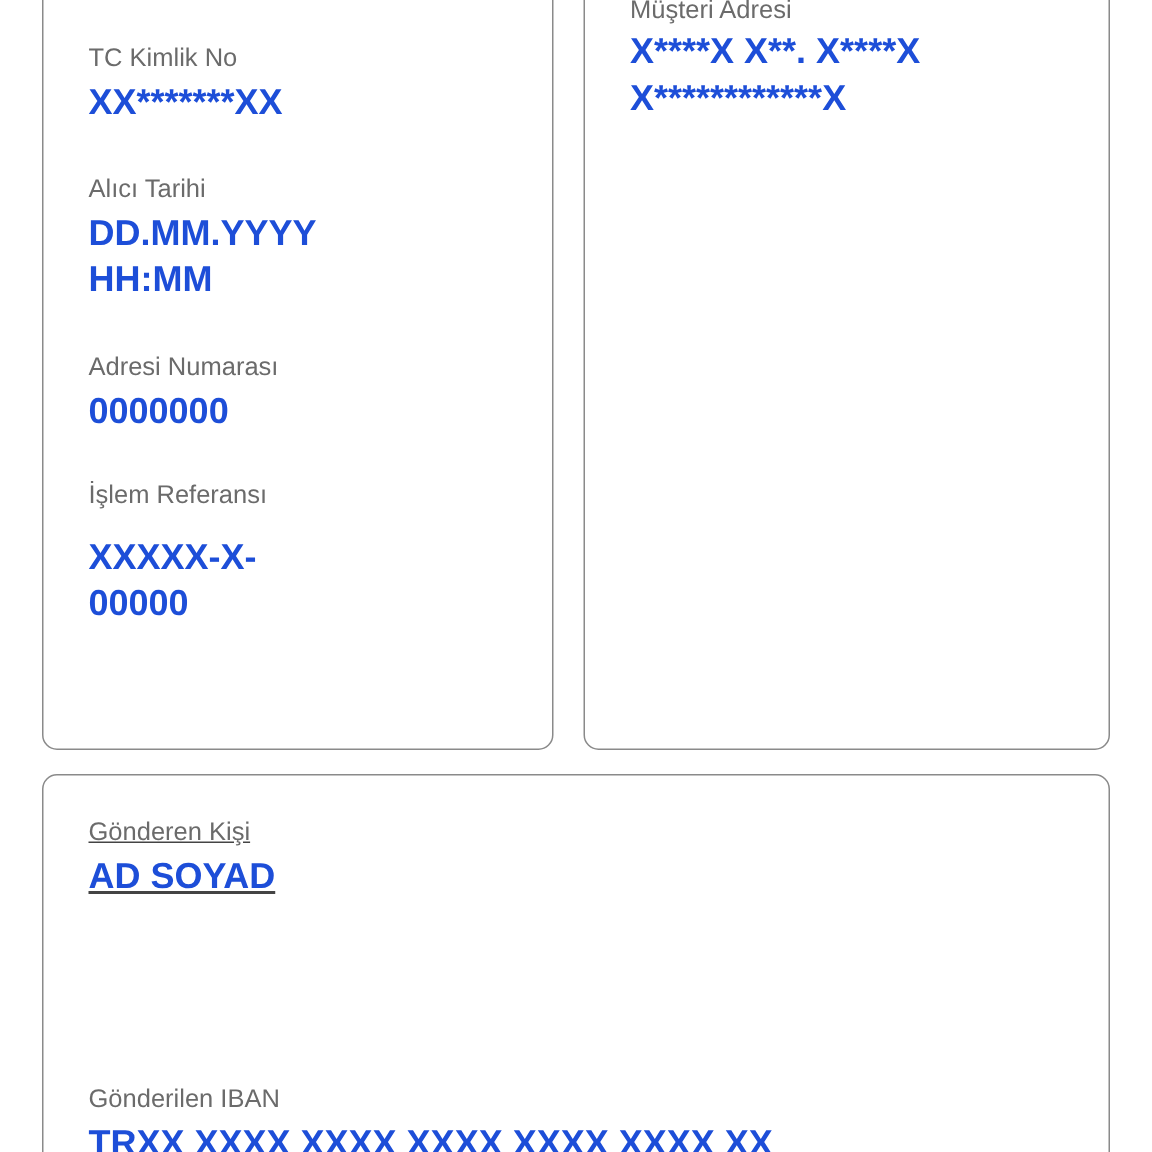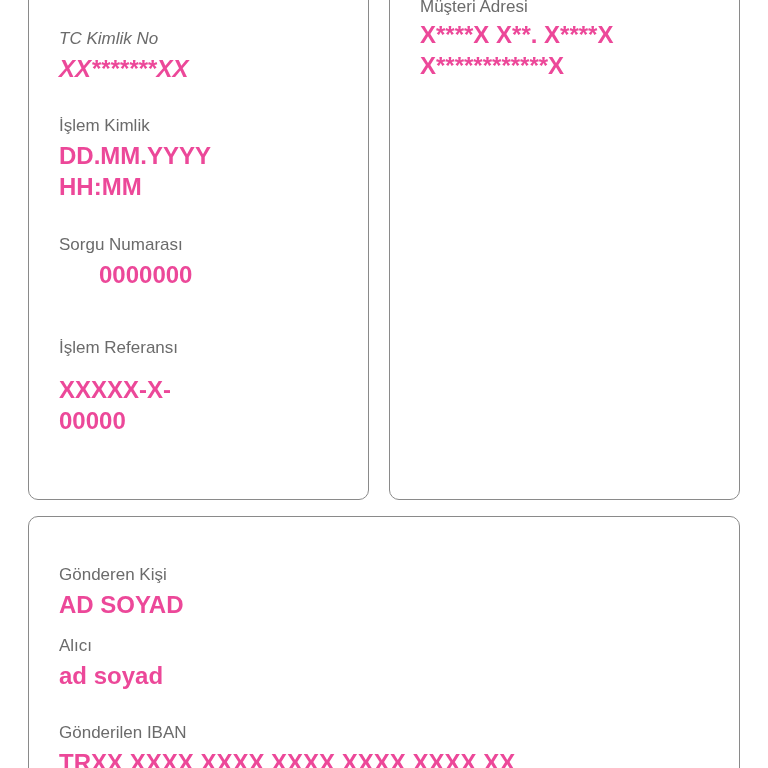--- a/index.html
+++ b/index.html
@@ -42,7 +42,7 @@
 <body>
 
 <div class="card" id="card-left">
-  <div class="field" style="top:48px;font-style:italic;">
+  <div class="field" style="top:48px;">
     <div class="label">TC Kimlik No</div>
     <div class="value" style="margin-top:4px;">XX*******XX</div>
   </div>

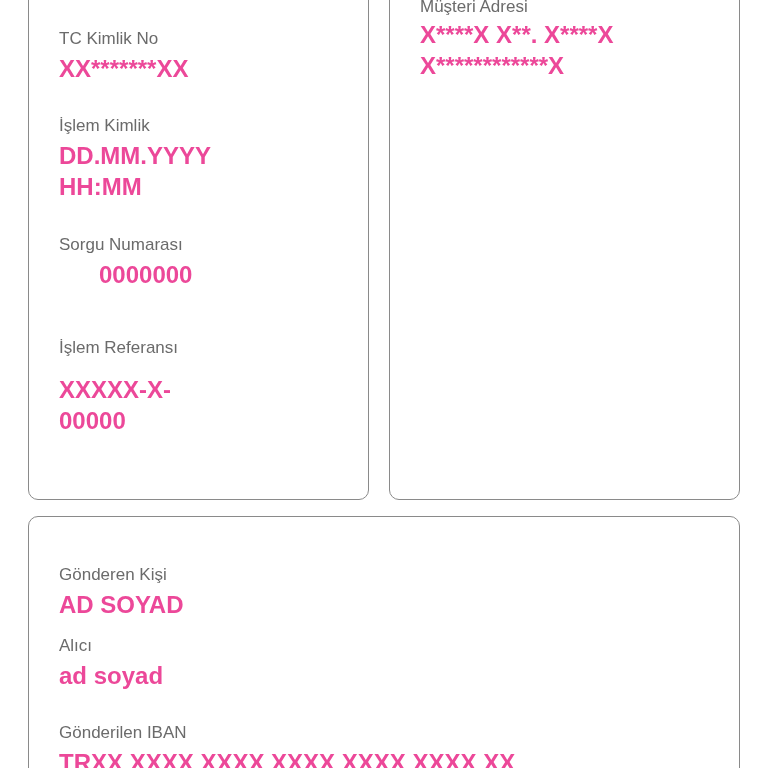--- a/index.html
+++ b/index.html
@@ -33,7 +33,7 @@
     .value {
       font-size: 24px;
       font-weight: bold;
-      color: #ec4899;
+      color: #1d4ed8;
       line-height: 31px;
       white-space: pre-line;
     }

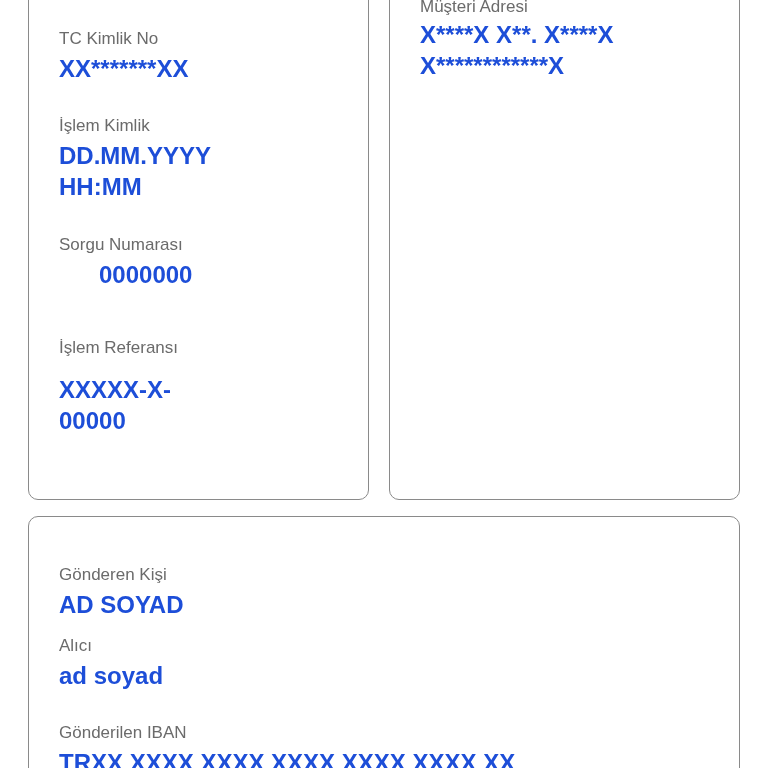--- a/index.html
+++ b/index.html
@@ -48,7 +48,7 @@
   </div>
 
   <div class="field" style="top:135px;">
-    <div class="label">İşlem Kimlik</div>
+    <div class="label">Alıcı Tarihi</div>
     <div class="value" style="margin-top:4px;">DD.MM.YYYY</div>
     <div class="value">HH:MM</div>
   </div>

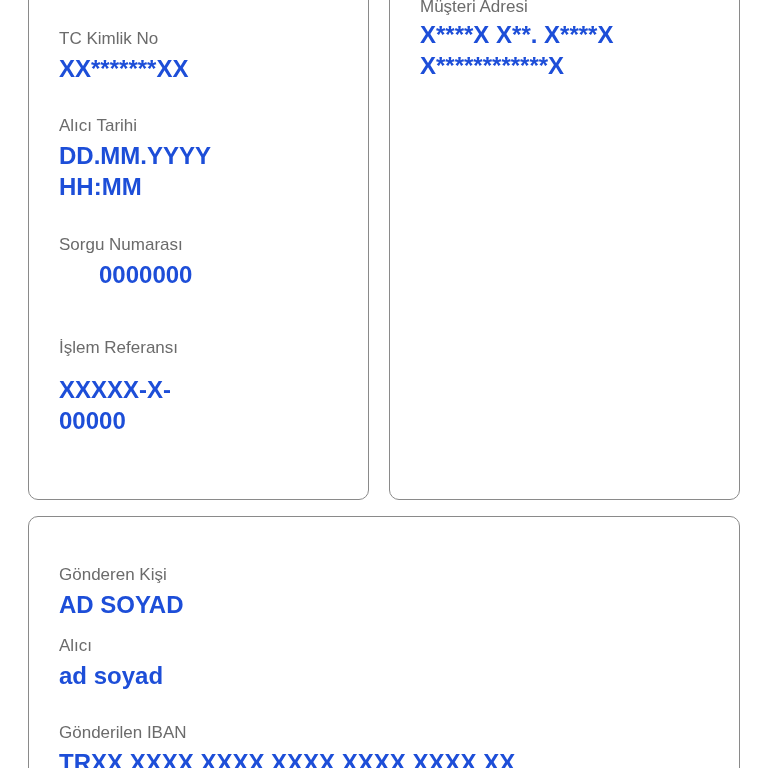--- a/index.html
+++ b/index.html
@@ -54,7 +54,7 @@
   </div>
 
   <div class="field" style="top:254px;">
-    <div class="label">Sorgu Numarası</div>
+    <div class="label">Adresi Numarası</div>
     <div class="value" style="margin-top:4px;margin-left:40px;">0000000</div>
   </div>
 

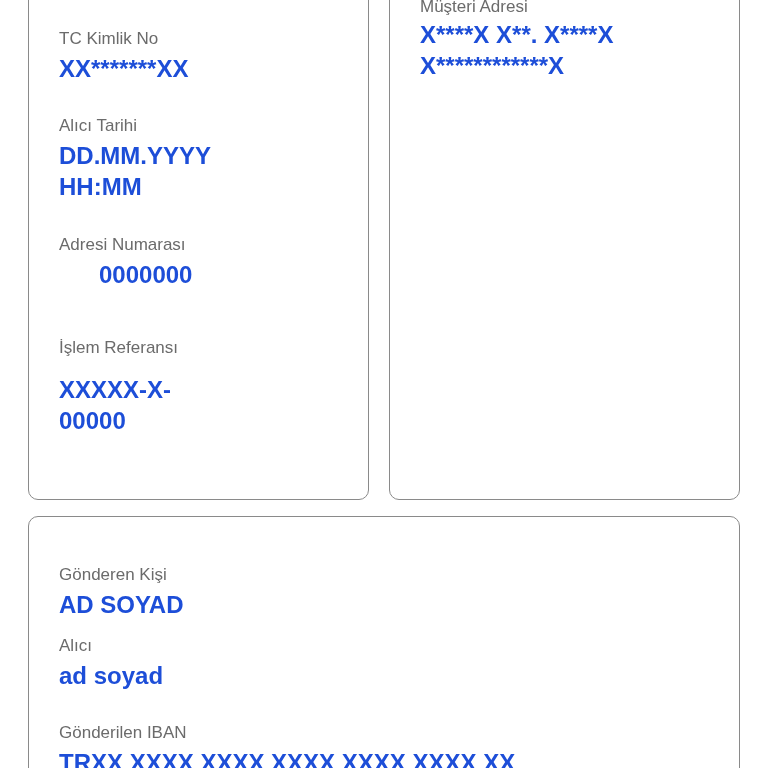--- a/index.html
+++ b/index.html
@@ -55,7 +55,7 @@
 
   <div class="field" style="top:254px;">
     <div class="label">Adresi Numarası</div>
-    <div class="value" style="margin-top:4px;margin-left:40px;">0000000</div>
+    <div class="value" style="margin-top:4px;">0000000</div>
   </div>
 
   <div class="field" style="top:357px;">

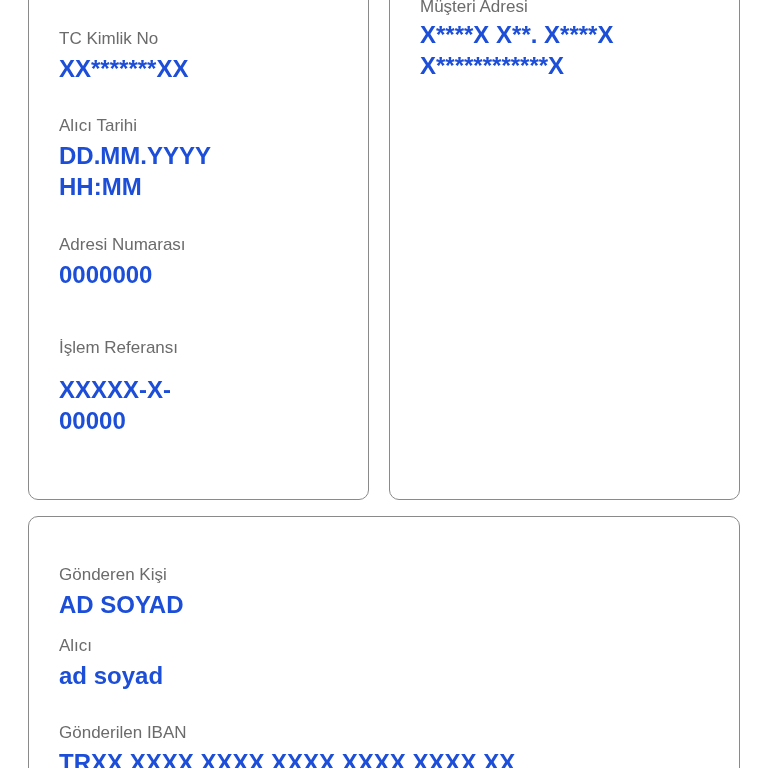--- a/index.html
+++ b/index.html
@@ -58,7 +58,7 @@
     <div class="value" style="margin-top:4px;">0000000</div>
   </div>
 
-  <div class="field" style="top:357px;">
+  <div class="field" style="top:339px;">
     <div class="label">İşlem Referansı</div>
     <div class="value" style="margin-top:16px;">XXXXX-X-</div>
     <div class="value">00000</div>

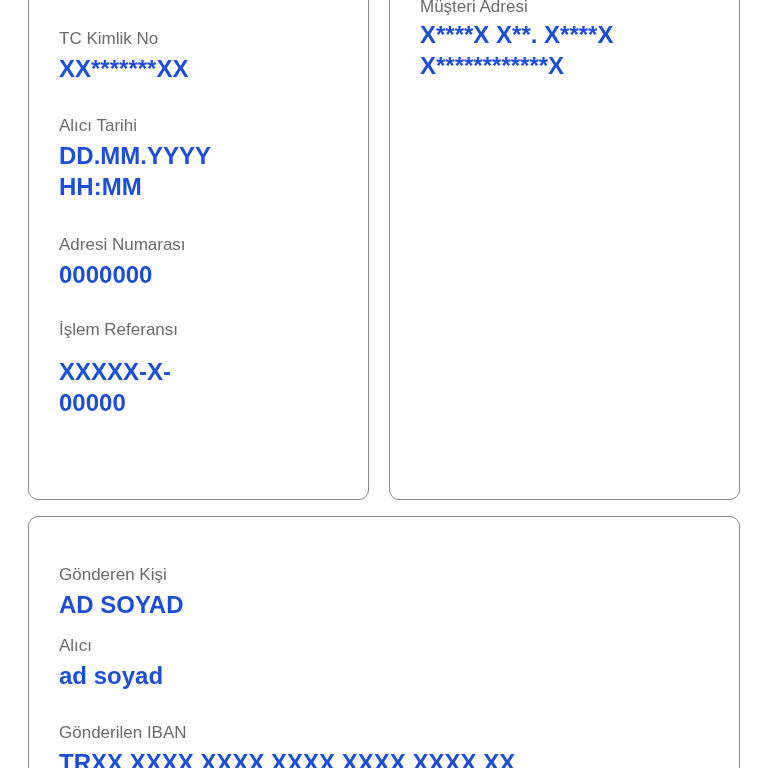--- a/index.html
+++ b/index.html
@@ -74,7 +74,7 @@
 </div>
 
 <div class="card" id="card-bottom">
-  <div class="field" style="top:48px;">
+  <div class="field" style="top:28px;text-decoration:underline;">
     <div class="label">Gönderen Kişi</div>
     <div class="value" style="margin-top:4px;">AD SOYAD</div>
   </div>

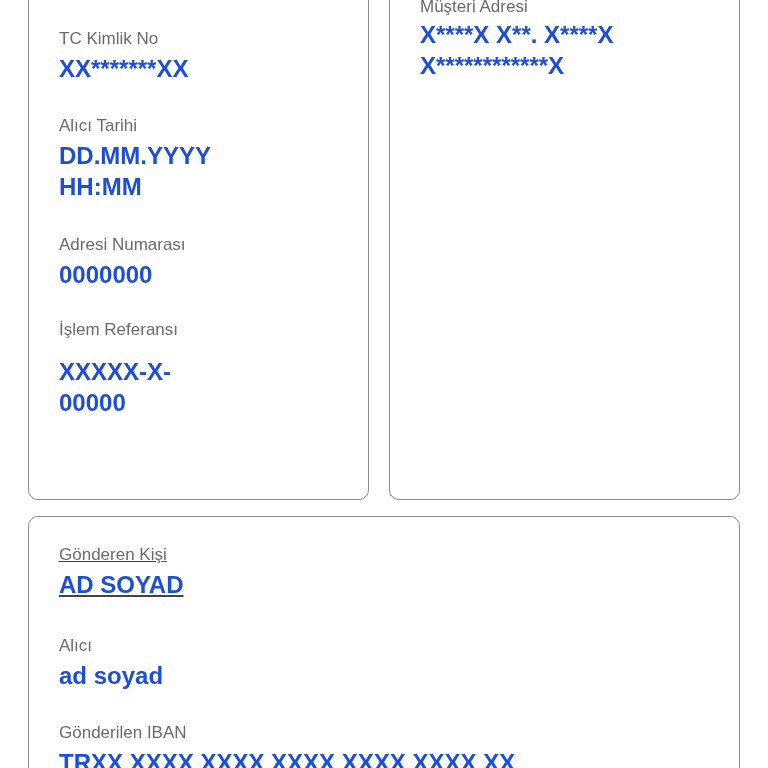--- a/index.html
+++ b/index.html
@@ -79,10 +79,6 @@
     <div class="value" style="margin-top:4px;">AD SOYAD</div>
   </div>
 
-  <div class="field" style="top:119px;">
-    <div class="label">Alıcı</div>
-    <div class="value" style="margin-top:4px;">ad soyad</div>
-  </div>
 
   <div class="field" style="top:206px;">
     <div class="label">Gönderilen IBAN</div>

